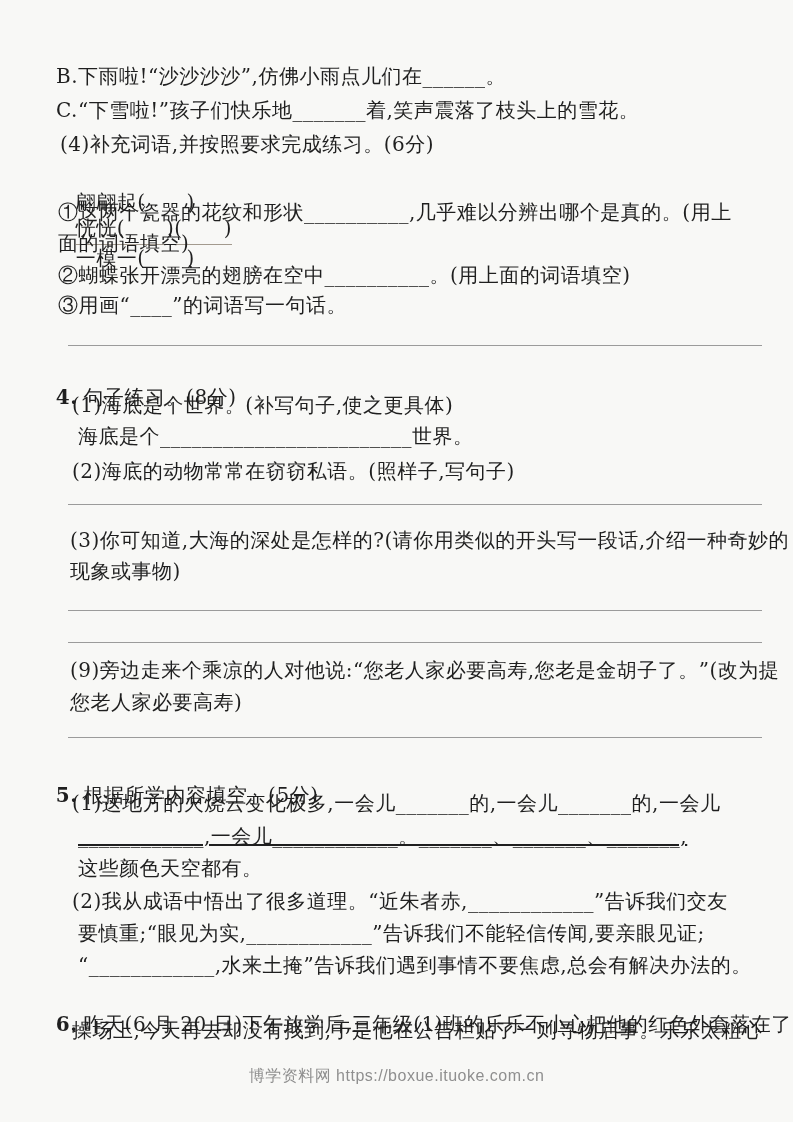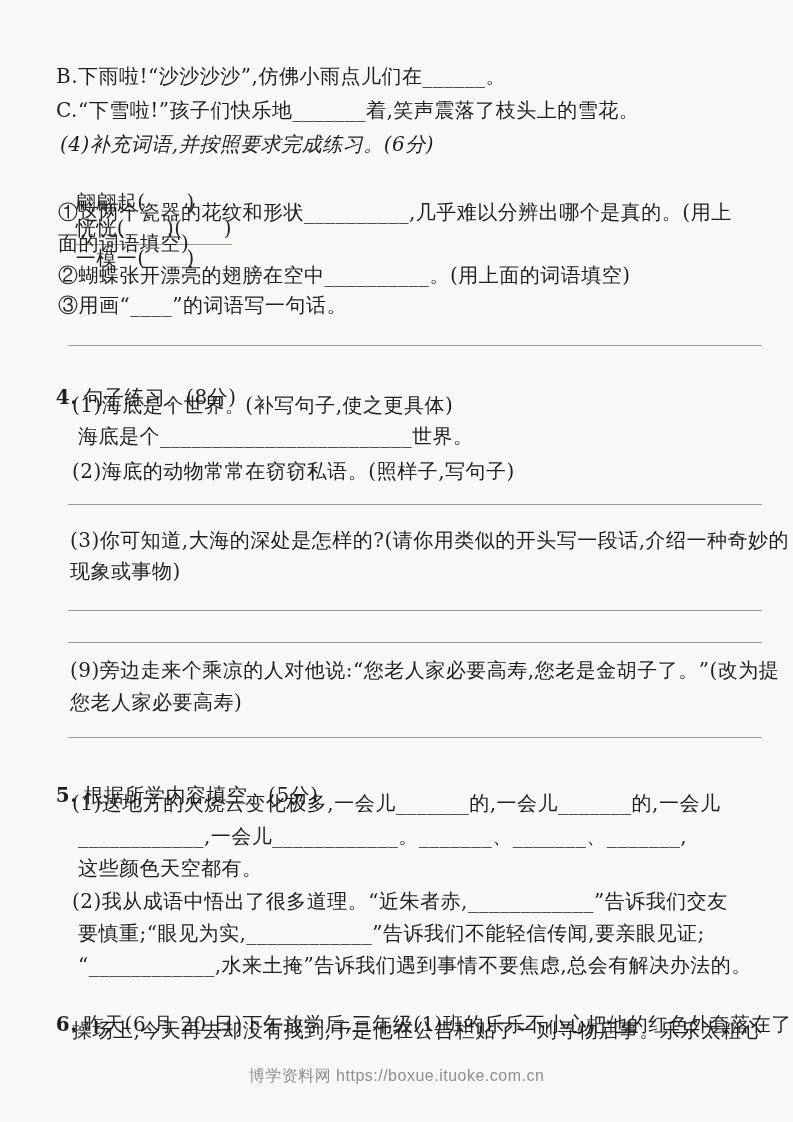--- a/index.html
+++ b/index.html
@@ -54,7 +54,7 @@
 
 <div class="row" style="left:56px;top:63px;">B.下雨啦!“沙沙沙沙”,仿佛小雨点儿们在______。</div>
 <div class="row" style="left:56px;top:97px;">C.“下雪啦!”孩子们快乐地_______着,笑声震落了枝头上的雪花。</div>
-<div class="row" style="left:60px;top:131px;font-style:italic;">(4)补充词语,并按照要求完成练习。(6分)</div>
+<div class="row" style="left:60px;top:131px;">(4)补充词语,并按照要求完成练习。(6分)</div>
 
 <div class="row" style="left:62px;top:163px;">
   <span class="wordgroup gap1">翩翩起(　　)</span>

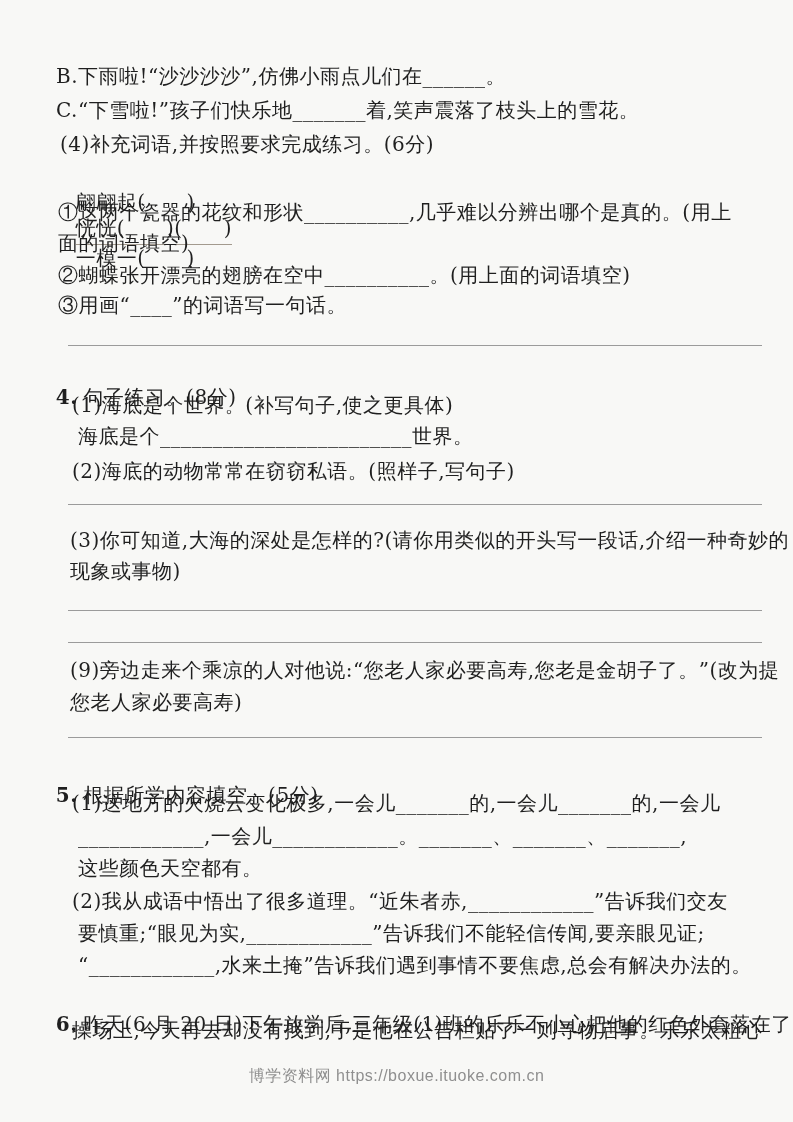--- a/index.html
+++ b/index.html
@@ -93,7 +93,7 @@
   <span class="qnum">5.</span><span>根据所学内容填空。(5分)</span>
 </div>
 <div class="row" style="left:72px;top:790px;">(1)这地方的火烧云变化极多,一会儿_______的,一会儿_______的,一会儿</div>
-<div class="row" style="left:78px;top:823px;">____________,一会儿____________。_______、_______、_______,</div>
+<div class="row" style="left:78px;top:823px;text-decoration:underline;">____________,一会儿____________。_______、_______、_______,</div>
 <div class="row" style="left:78px;top:855px;">这些颜色天空都有。</div>
 <div class="row" style="left:72px;top:888px;">(2)我从成语中悟出了很多道理。“近朱者赤,____________”告诉我们交友</div>
 <div class="row" style="left:78px;top:920px;">要慎重;“眼见为实,____________”告诉我们不能轻信传闻,要亲眼见证;</div>

